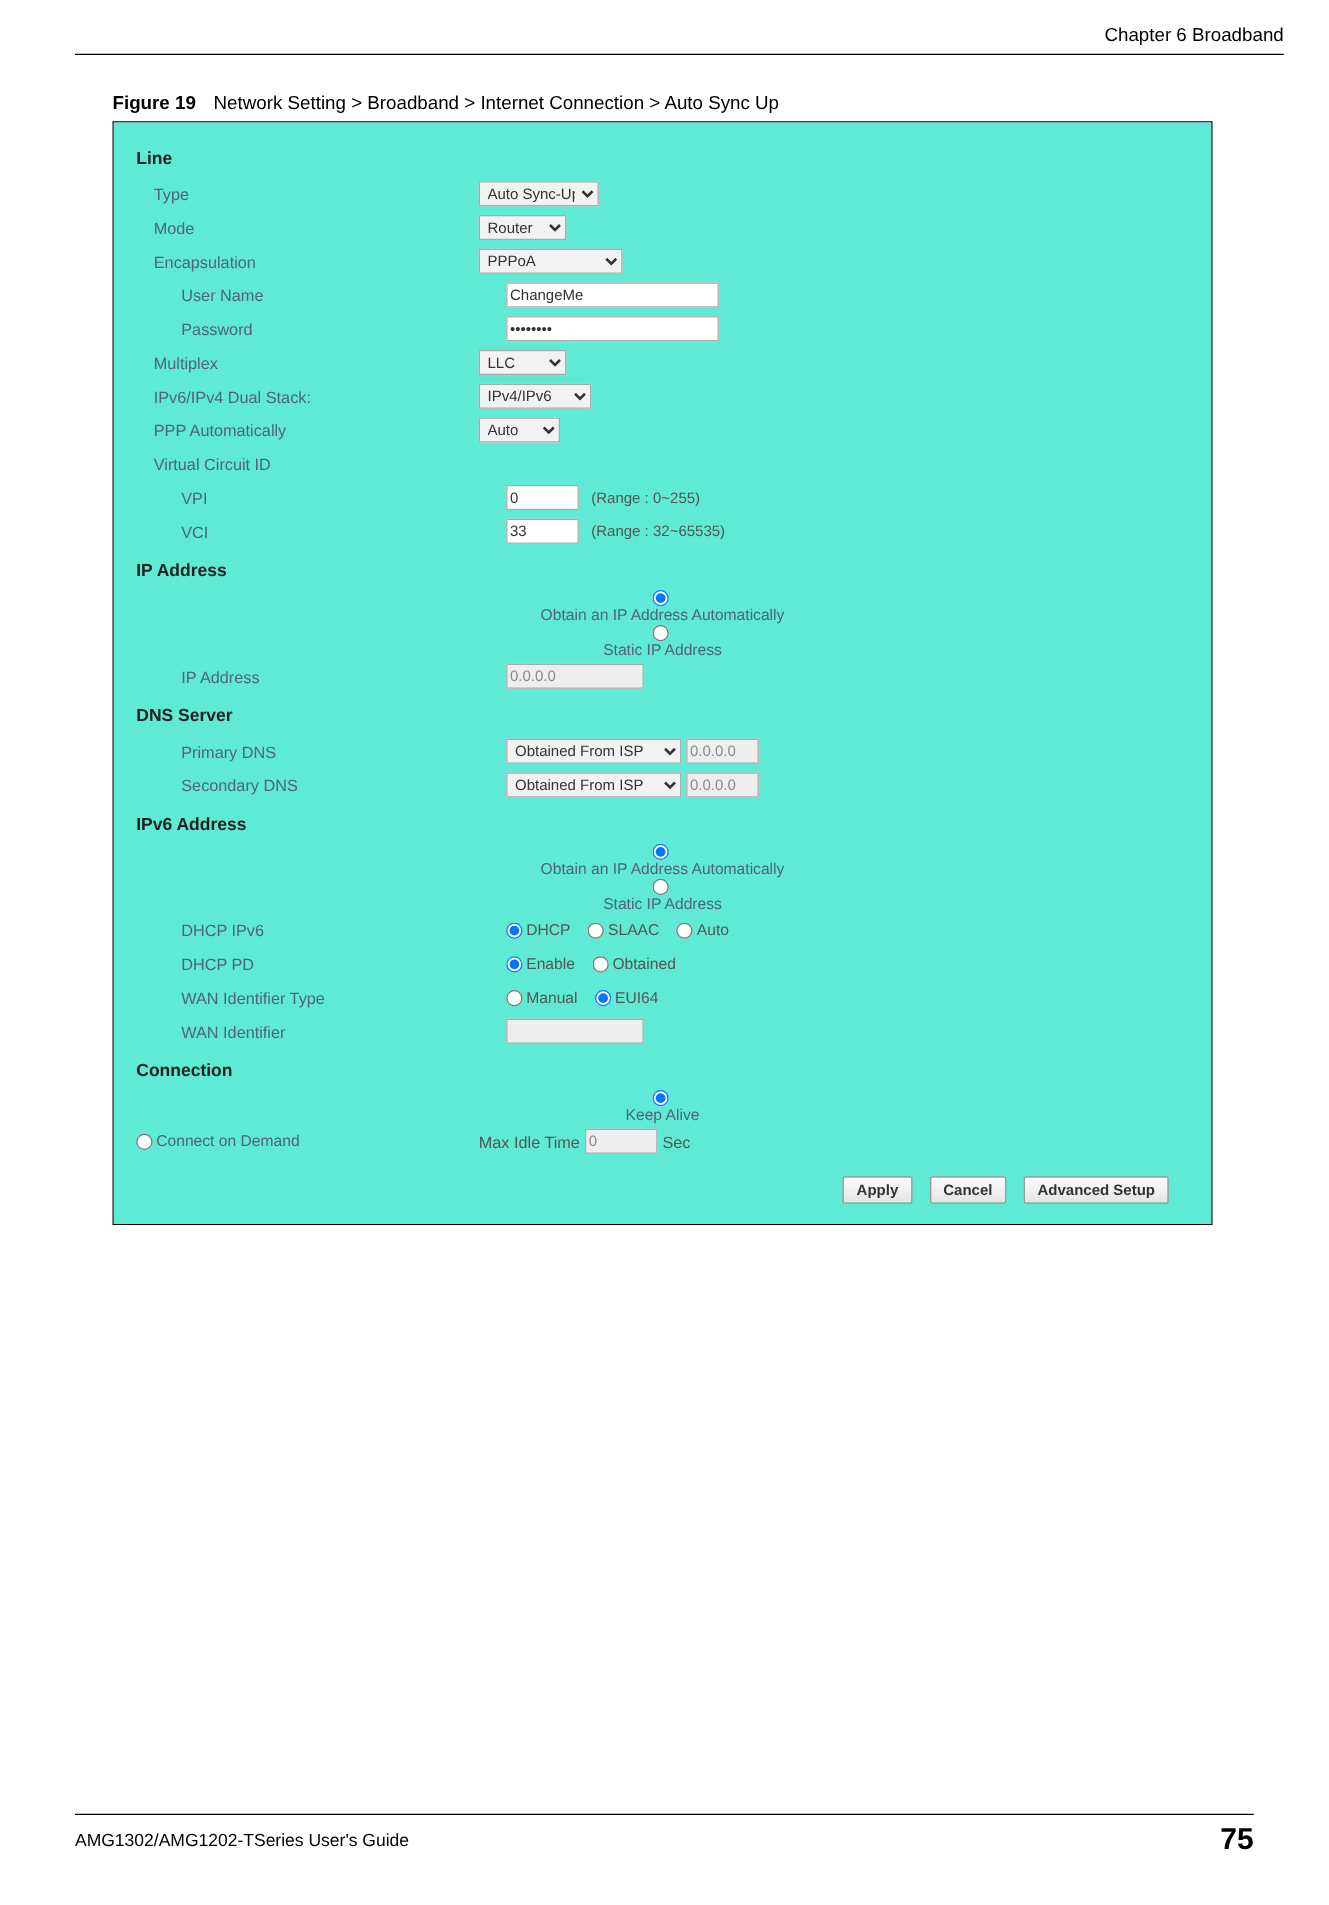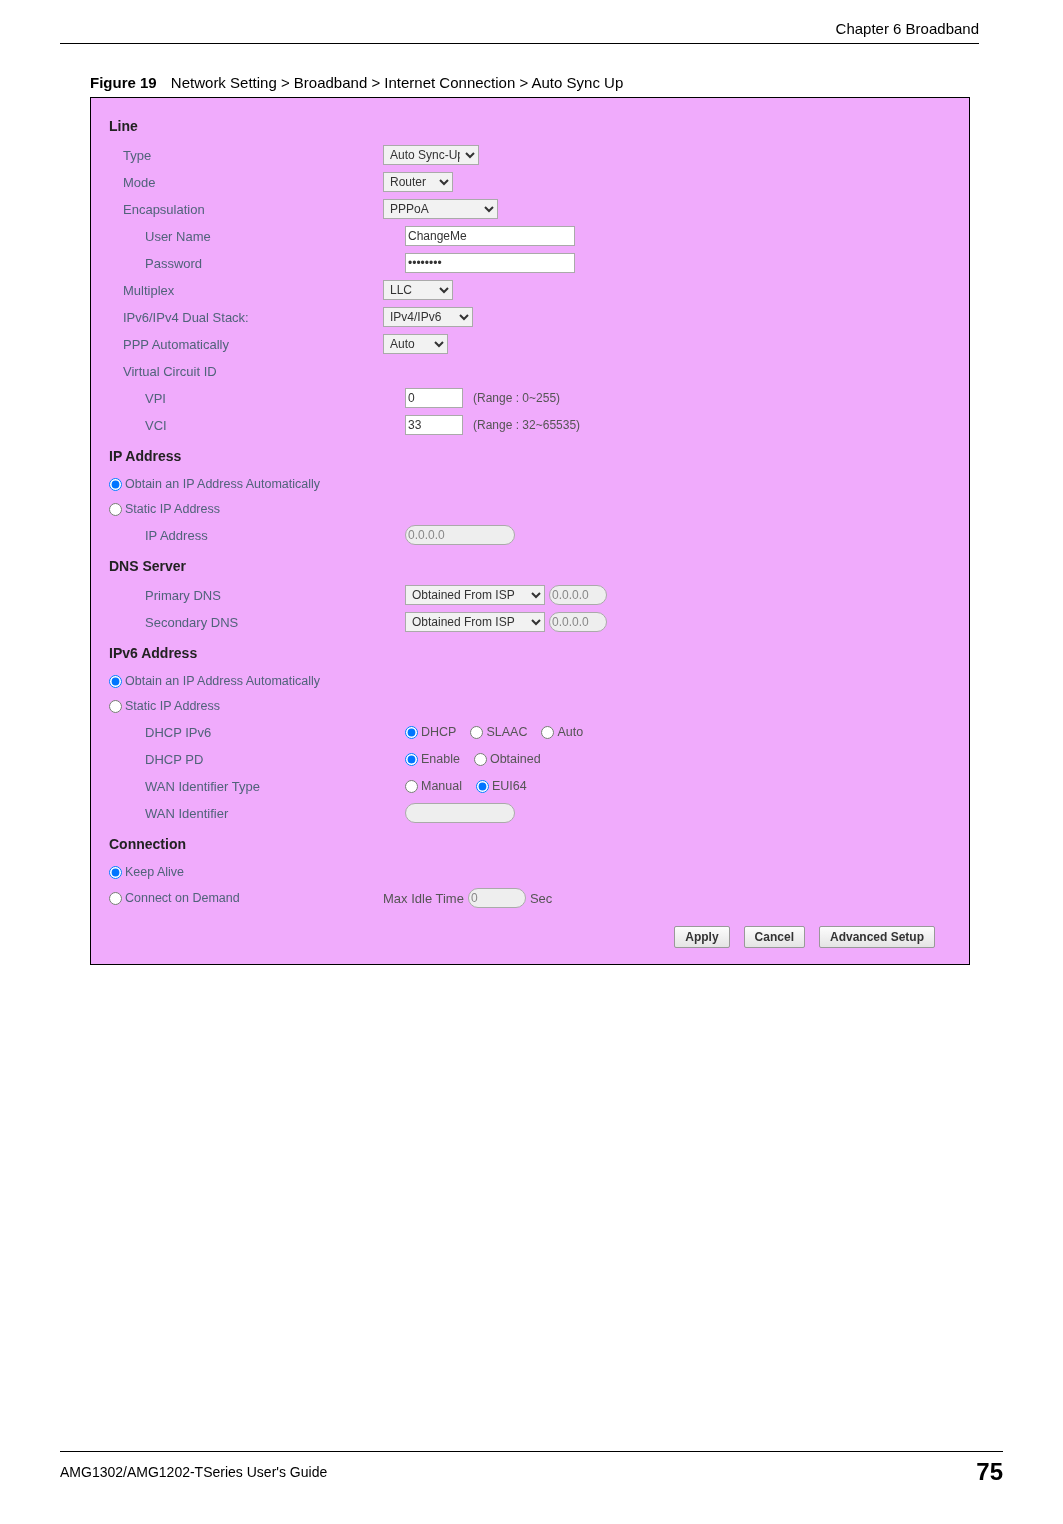--- a/index.html
+++ b/index.html
@@ -16,7 +16,7 @@
     width: 1063px;
     height: 1524px;
     box-sizing: border-box;
-    padding: 20px 84px 40px 60px;
+    padding: 20px 36px 40px 60px;
   }
   .chapter-header {
     text-align: right;

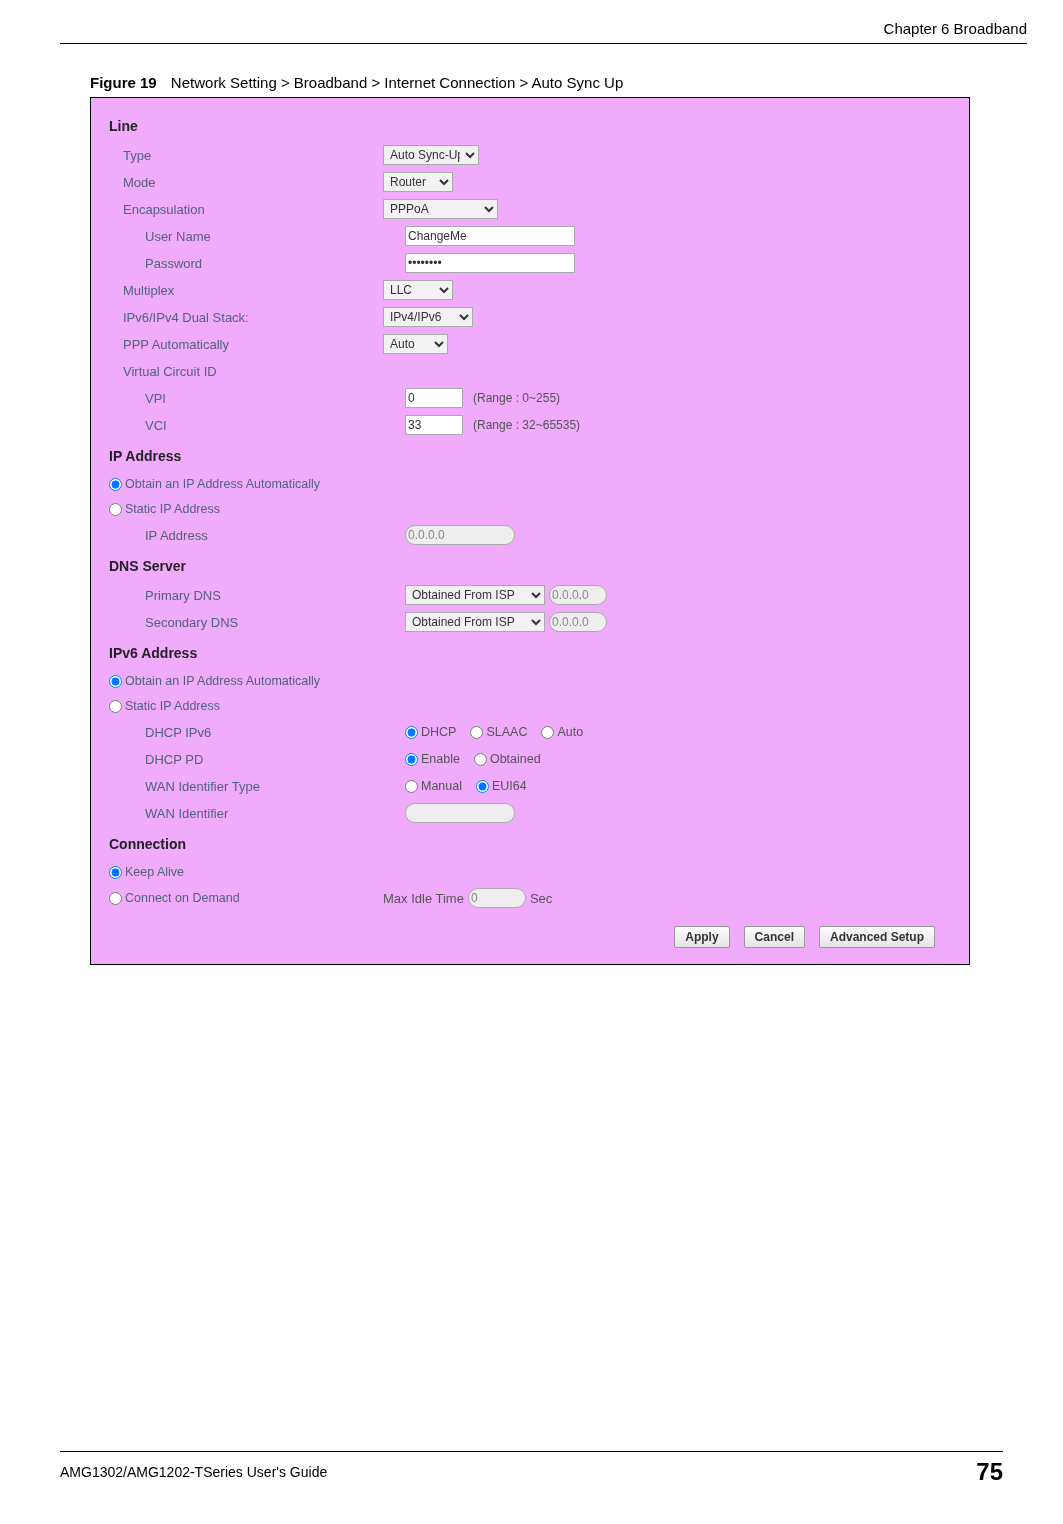--- a/index.html
+++ b/index.html
@@ -44,7 +44,7 @@
     padding: 10px 18px 12px 18px;
     font-size: 13px;
     color: #555;
-    background: #f0abfc;
+    background: #5eead4;
   }
   .section-title {
     font-weight: bold;

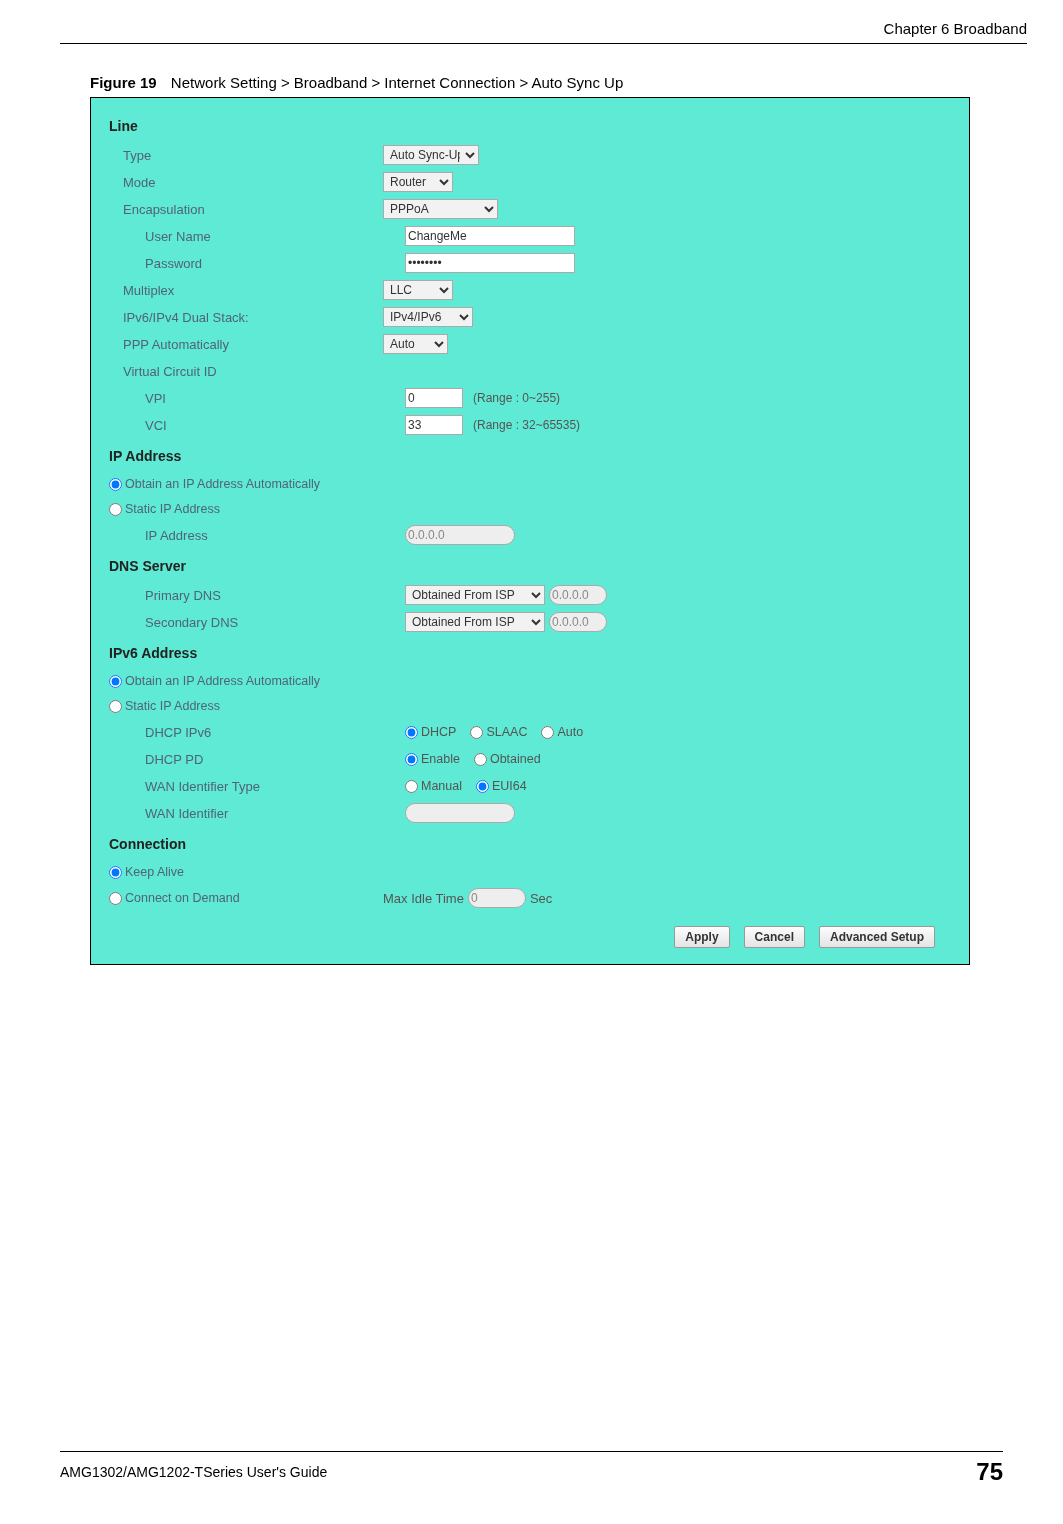--- a/index.html
+++ b/index.html
@@ -110,6 +110,7 @@
     align-items: center;
     min-height: 24px;
     margin: 1px 0;
+    flex-direction: column;
   }
   .radio-label {
     font-size: 12.5px;

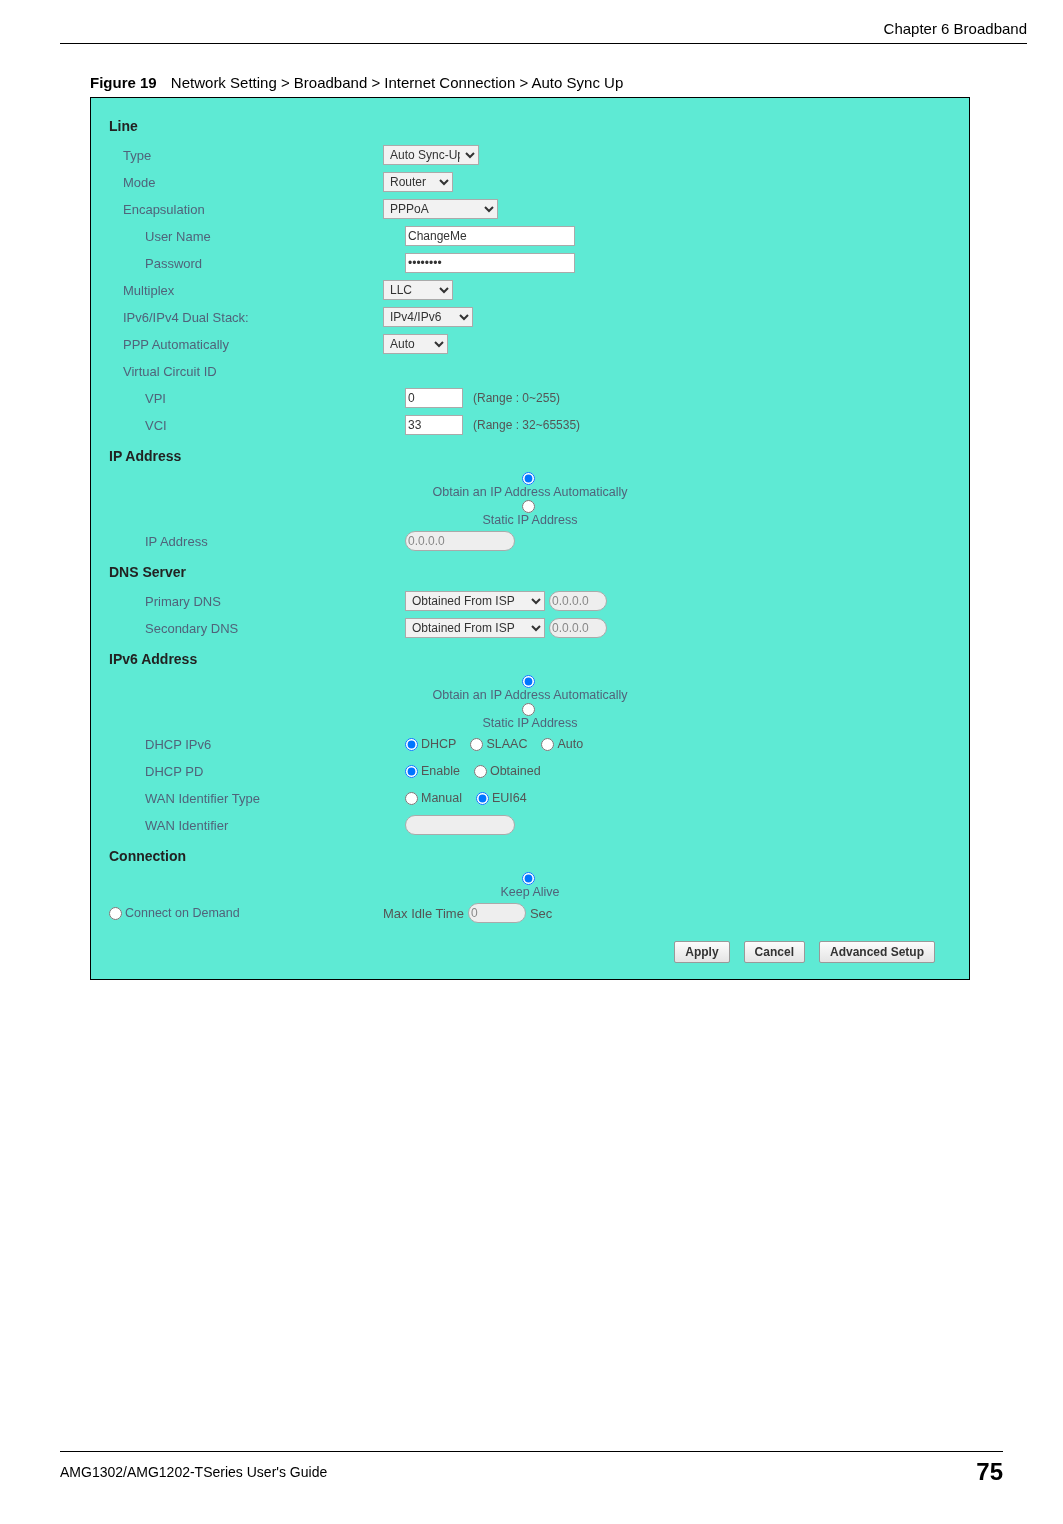--- a/index.html
+++ b/index.html
@@ -98,7 +98,6 @@
   input[type="text"].dis, input.dis {
     background: #eeeeee;
     color: #888;
-    border-radius: 10px;
   }
   .hint {
     font-size: 12px;

